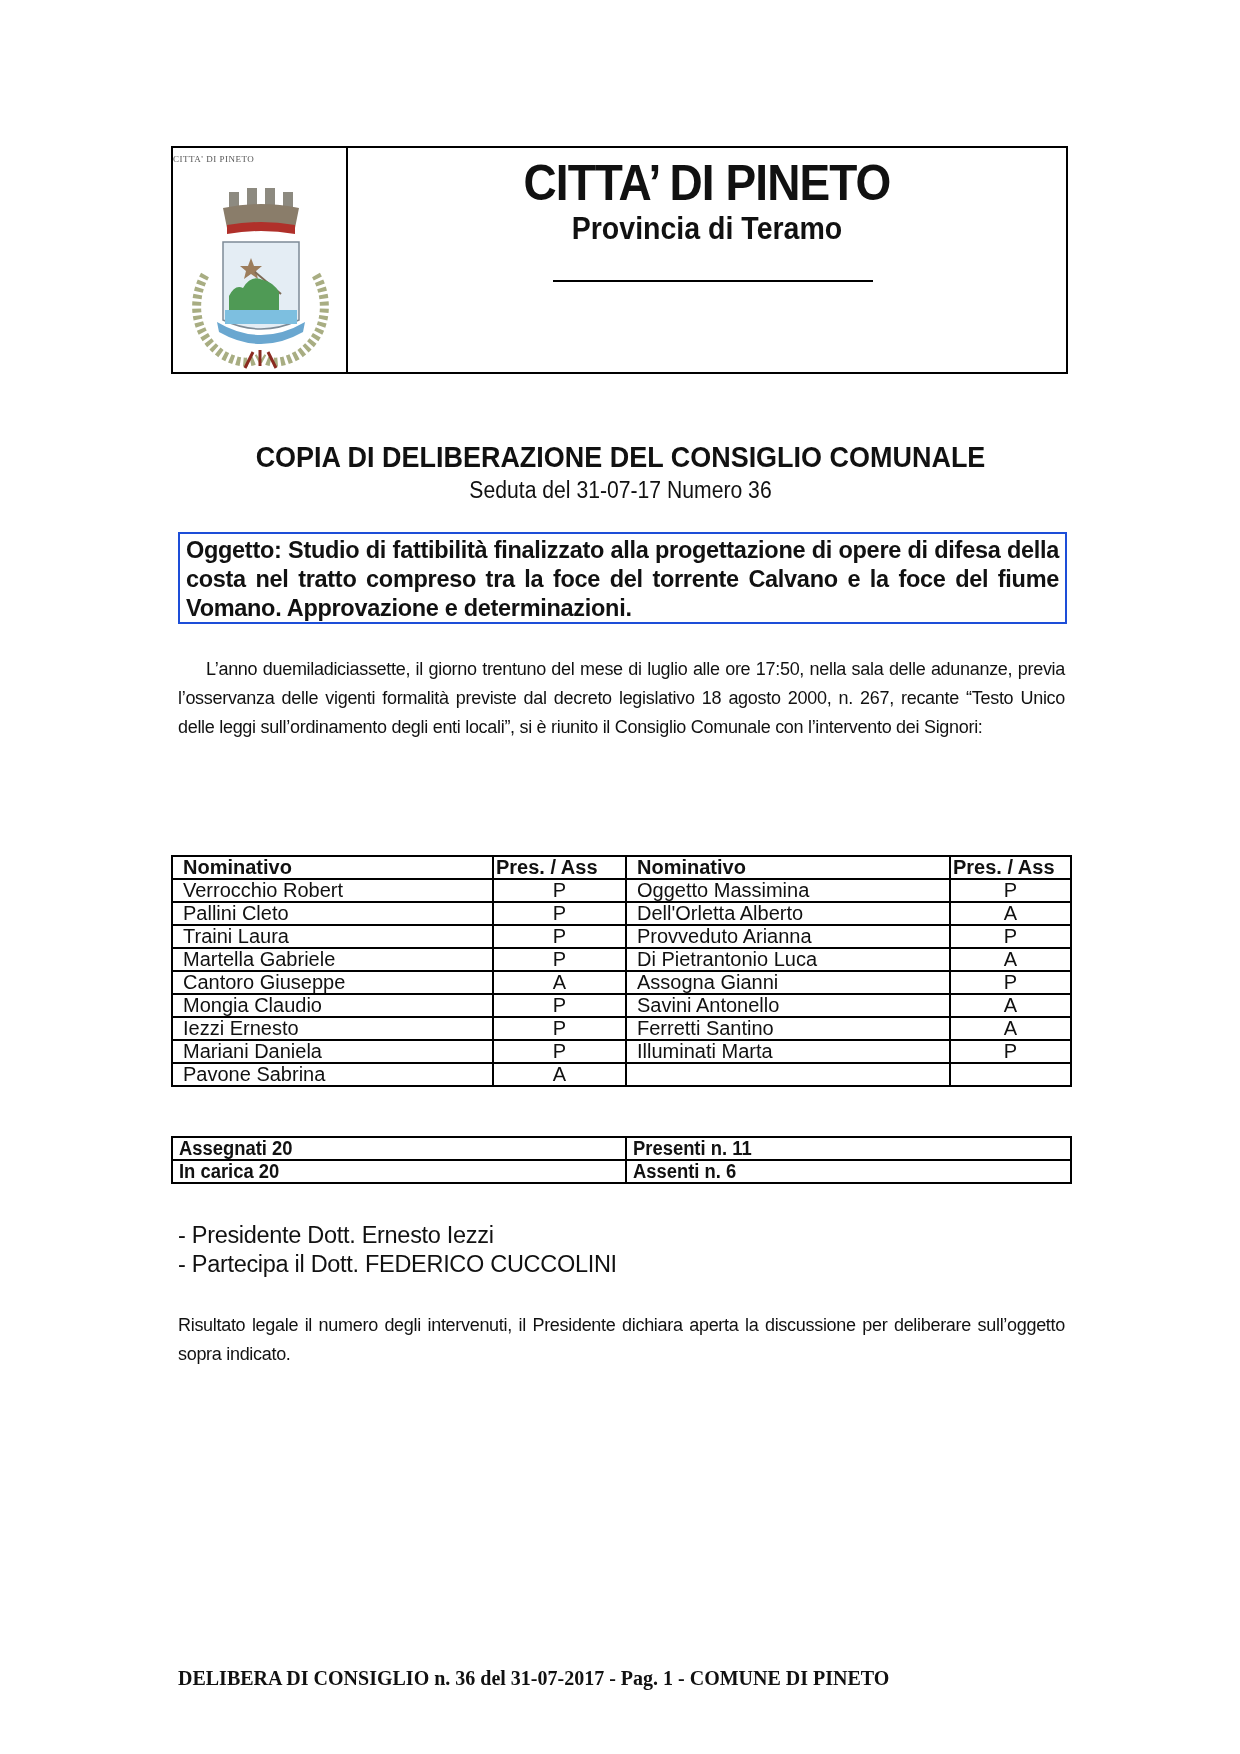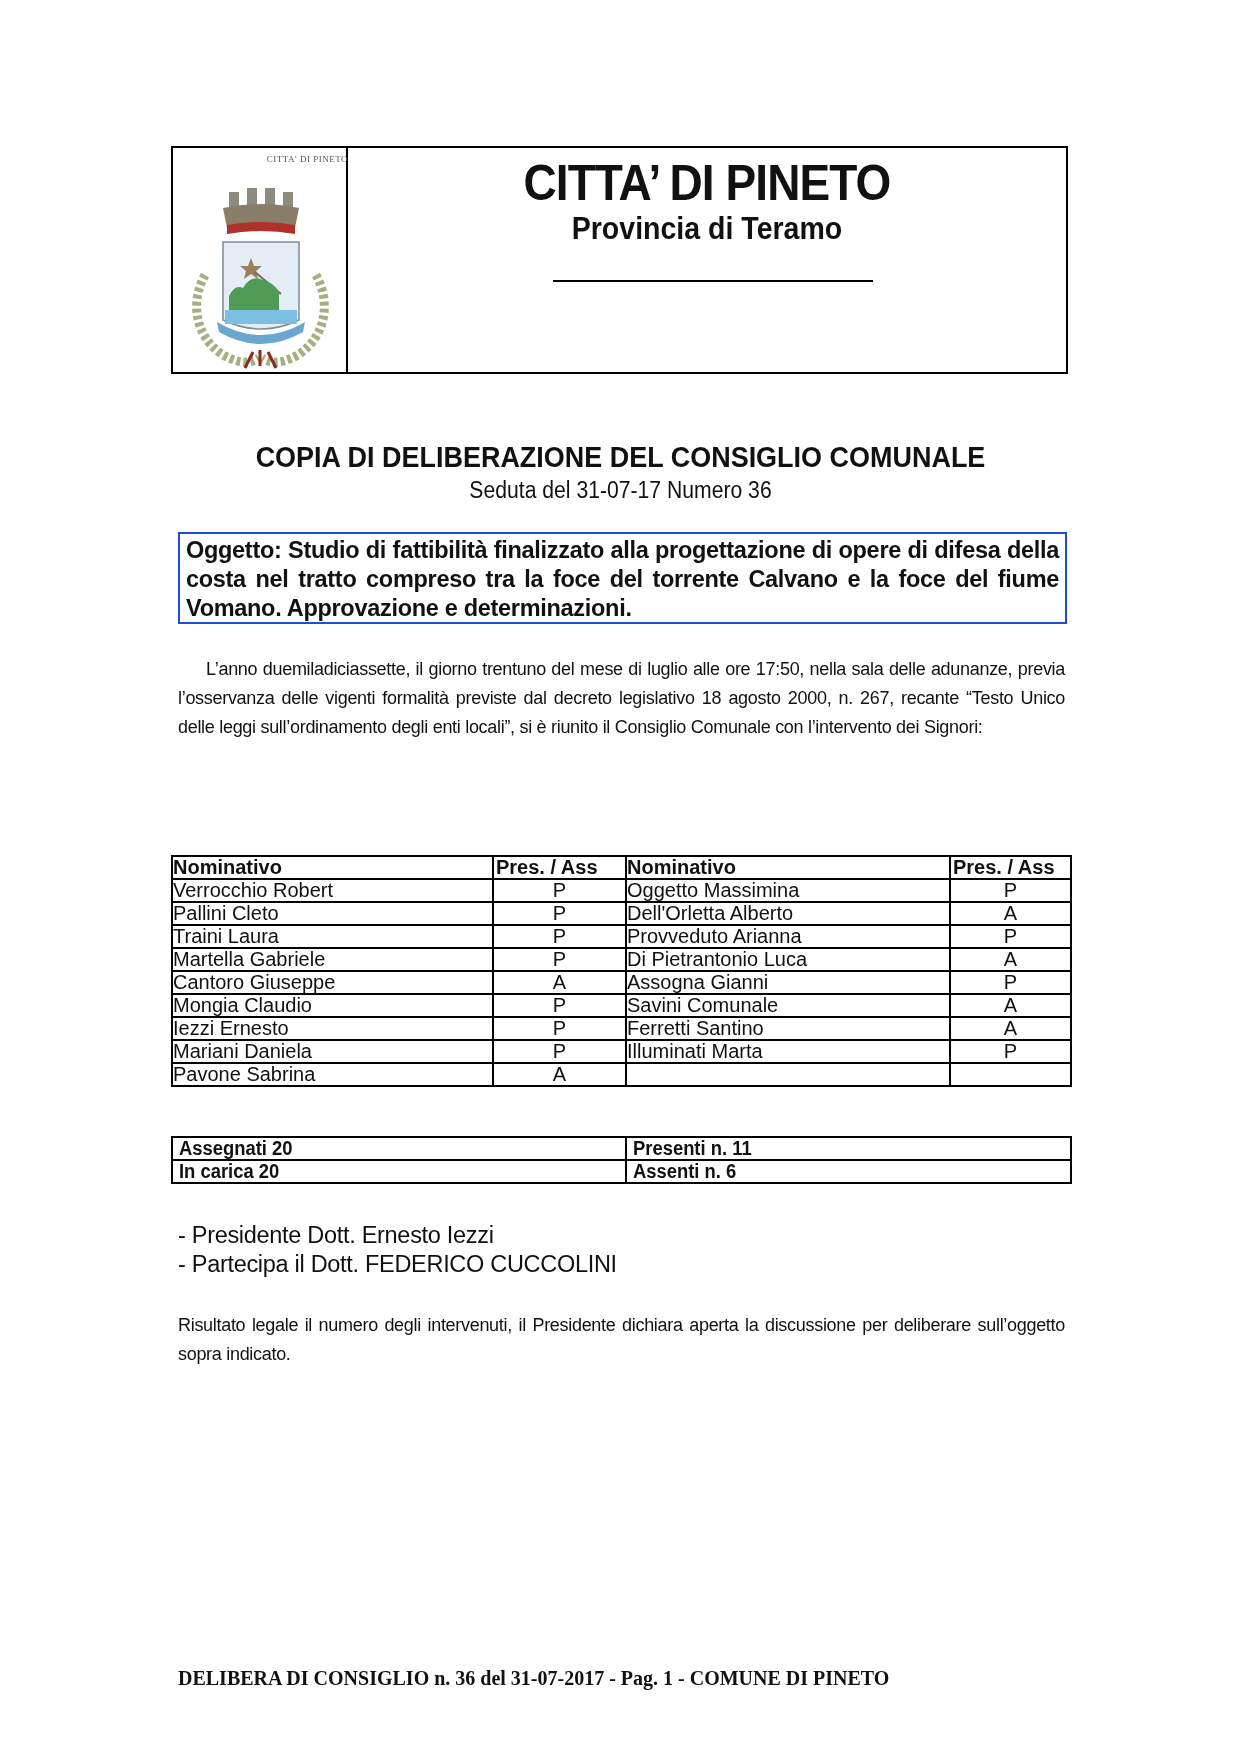--- a/index.html
+++ b/index.html
@@ -9,7 +9,7 @@
   
   #header-box { left: 171px; top: 146px; width: 897px; height: 228px; border: 2px solid #000; box-sizing: border-box; }
   #logo-cell { left: 0; top: 0; width: 175px; height: 100%; border-right: 2px solid #000; box-sizing: border-box; }
-  #logo-caption { left: 0; top: 6px; width: 175px; text-align: right; font-family: "Liberation Serif", serif; font-size: 9px; letter-spacing: 0.5px; color: #555; }
+  #logo-caption { left: 0; top: 6px; width: 175px; text-align: left; font-family: "Liberation Serif", serif; font-size: 9px; letter-spacing: 0.5px; color: #555; }
   #crest { left: 10px; top: 22px; width: 155px; height: 200px; }
   #title-cell { left: 175px; top: 0; right: 0; height: 100%; text-align: center; }
   #city-title { left: 0; right: 0; top: 6px; font-size: 50px; font-weight: bold; letter-spacing: -1px; transform: scaleX(0.92); }

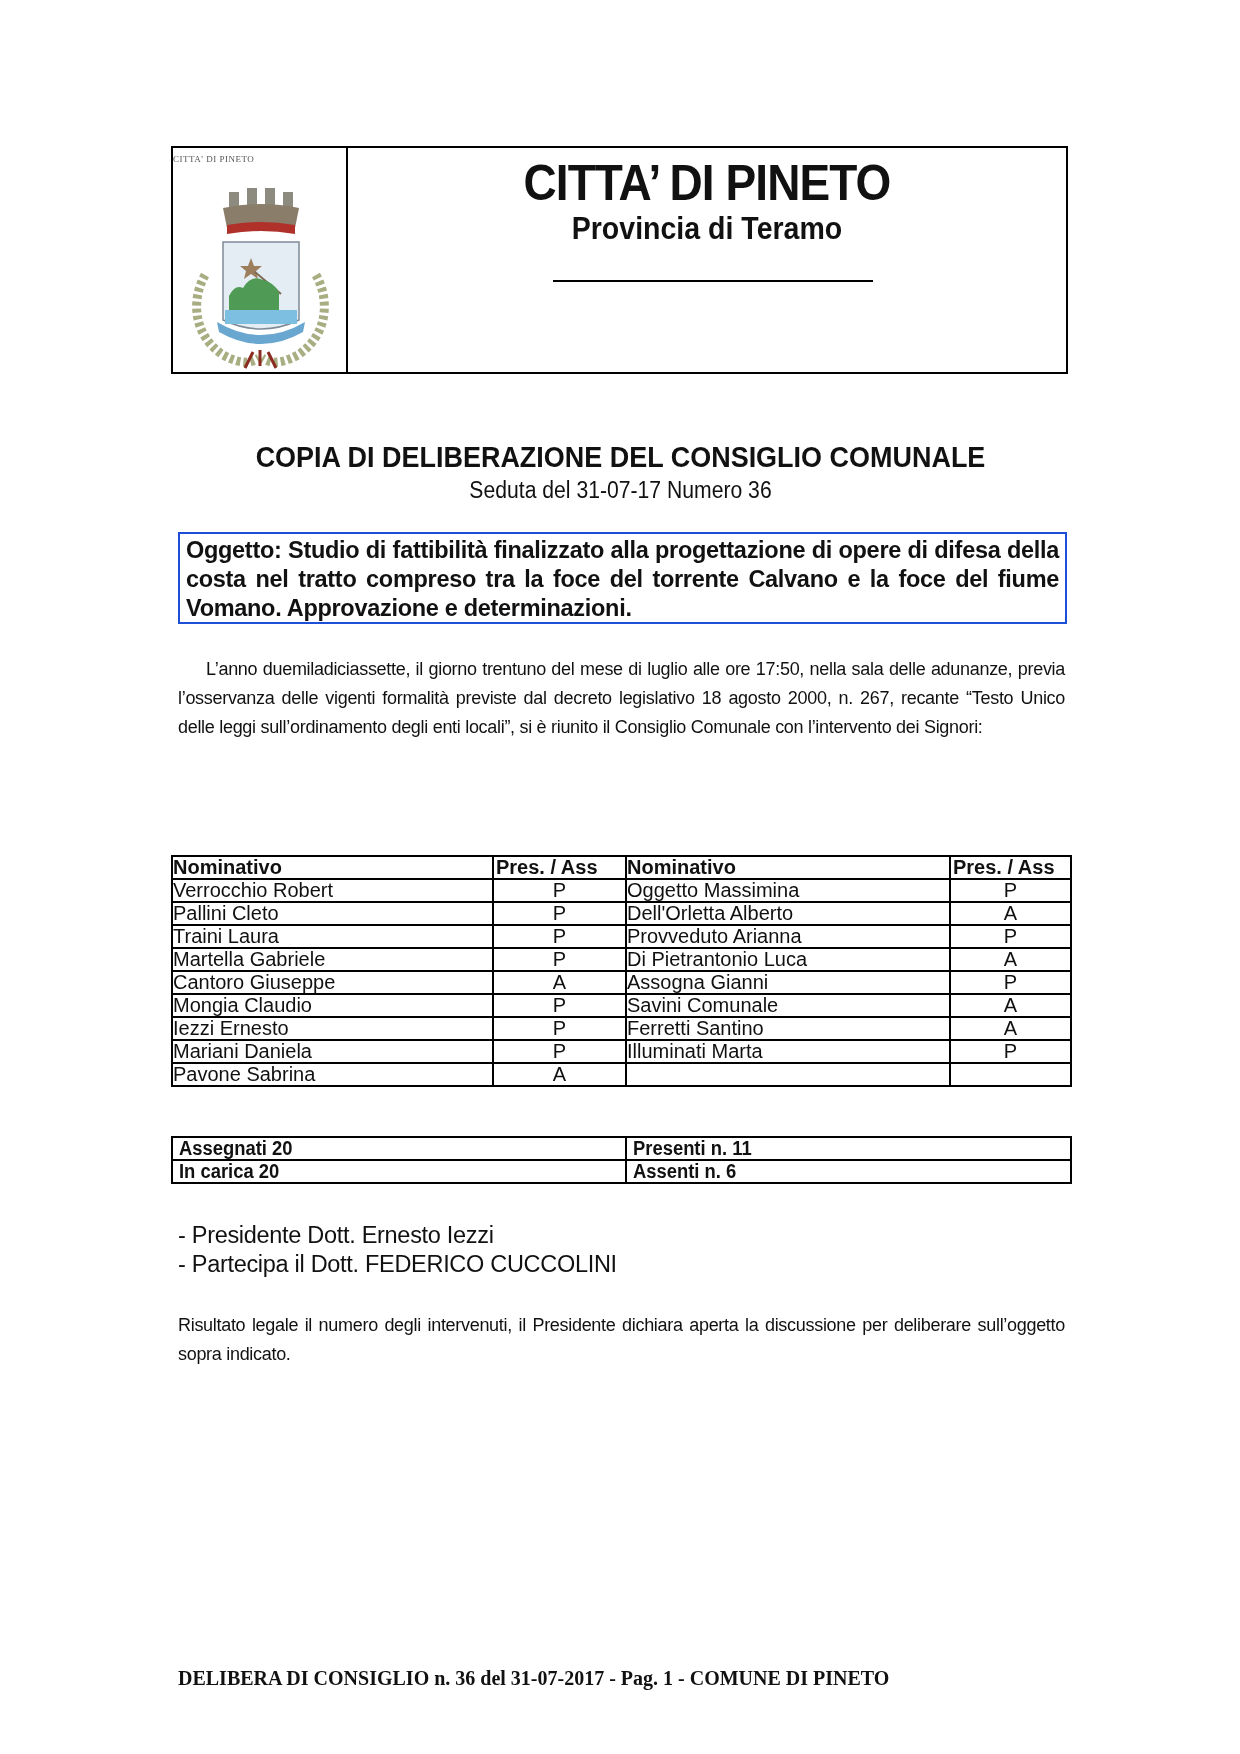--- a/index.html
+++ b/index.html
@@ -31,7 +31,7 @@
   
   table { border-collapse: collapse; position: absolute; table-layout: fixed; }
   #attendance-table { left: 171px; top: 855px; width: 899px; }
-  #attendance-table td, #attendance-table th { border: 2px solid #000; height: 21px; padding: 0 0; font-size: 20px; line-height: 21px; white-space: nowrap; overflow: hidden; }
+  #attendance-table td, #attendance-table th { border: 2px solid #000; height: 21px; padding: 0 10px; font-size: 20px; line-height: 21px; white-space: nowrap; overflow: hidden; }
   #attendance-table th { font-weight: bold; text-align: left; }
   #attendance-table th.pa { padding: 0 2px; }
   #attendance-table td.pa { text-align: center; }

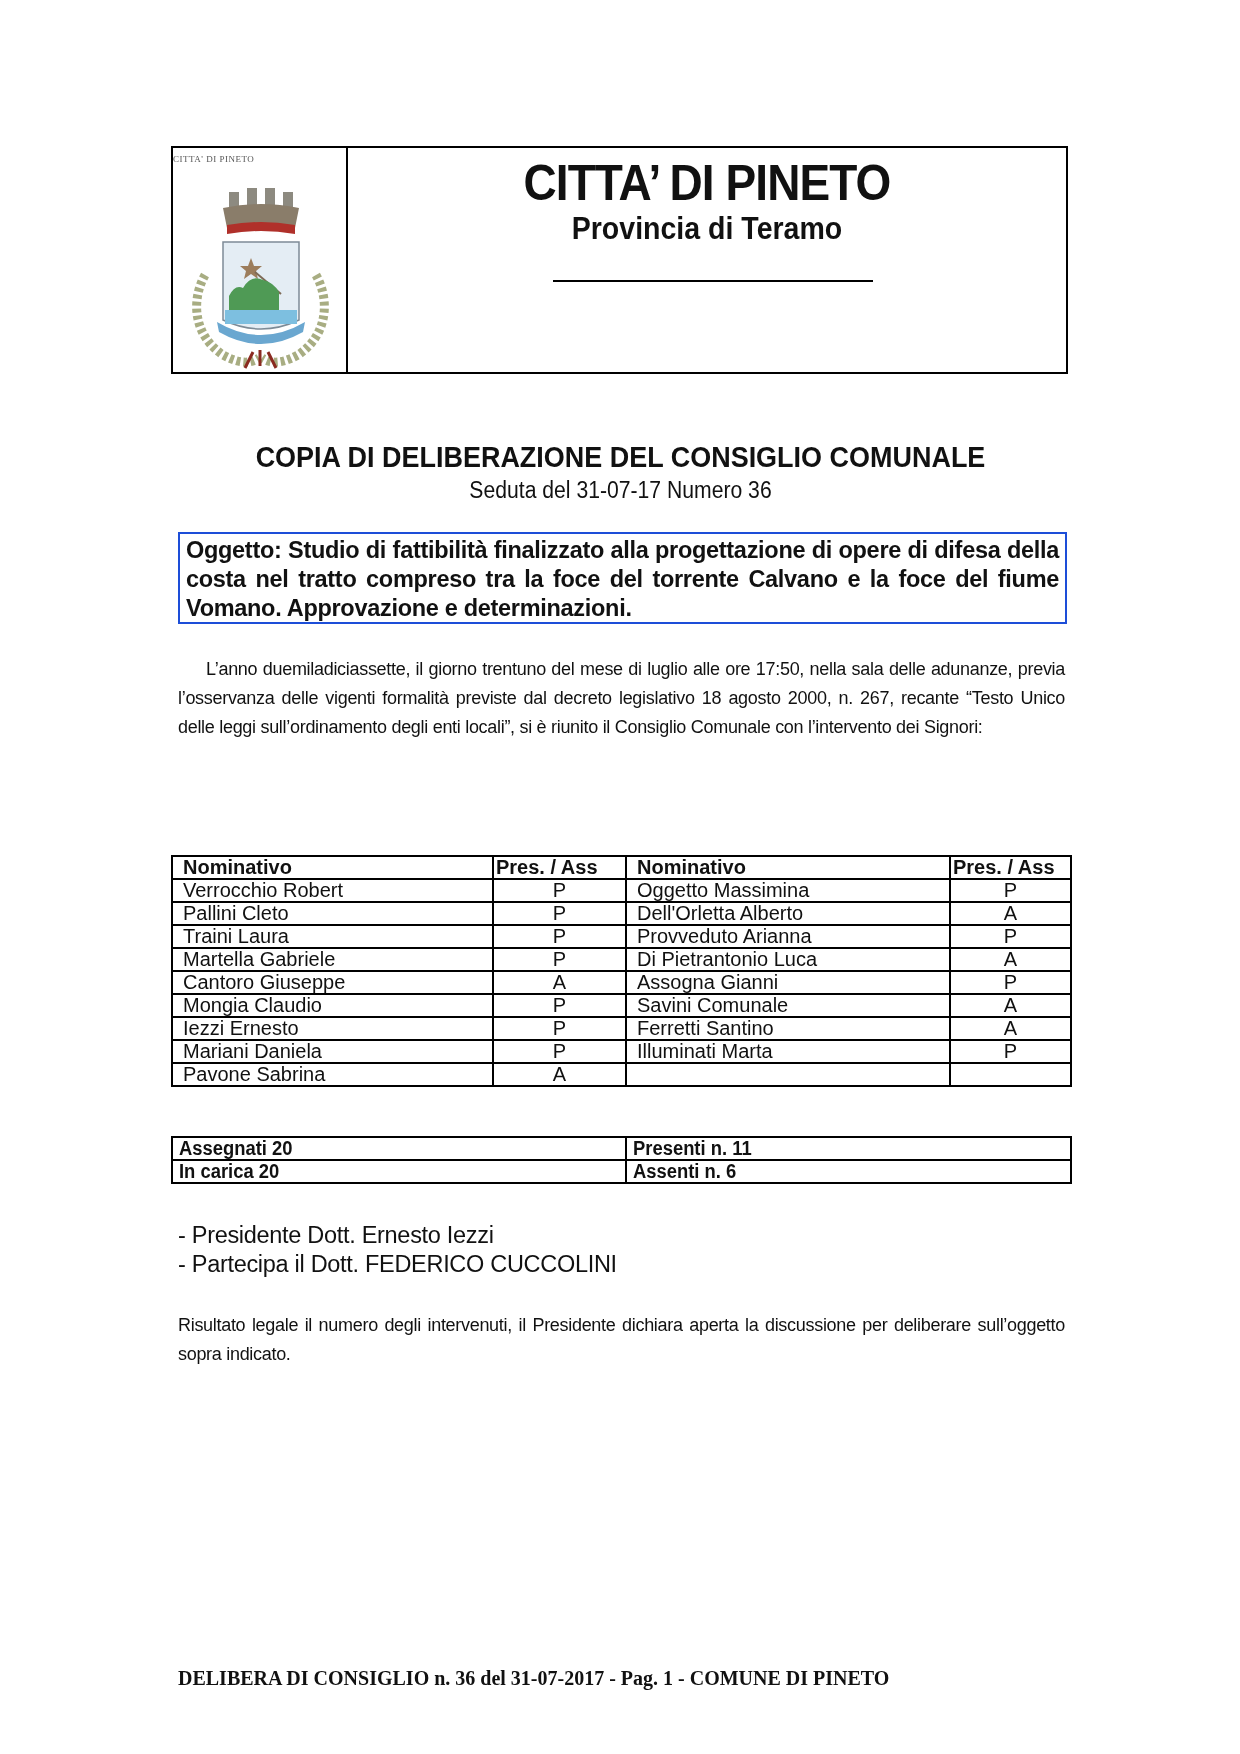--- a/index.html
+++ b/index.html
@@ -142,7 +142,7 @@
     <tr>
       <td>Mongia Claudio</td>
       <td class="pa">P</td>
-      <td>Savini Comunale</td>
+      <td>Savini Antonello</td>
       <td class="pa">A</td>
     </tr>
     <tr>

